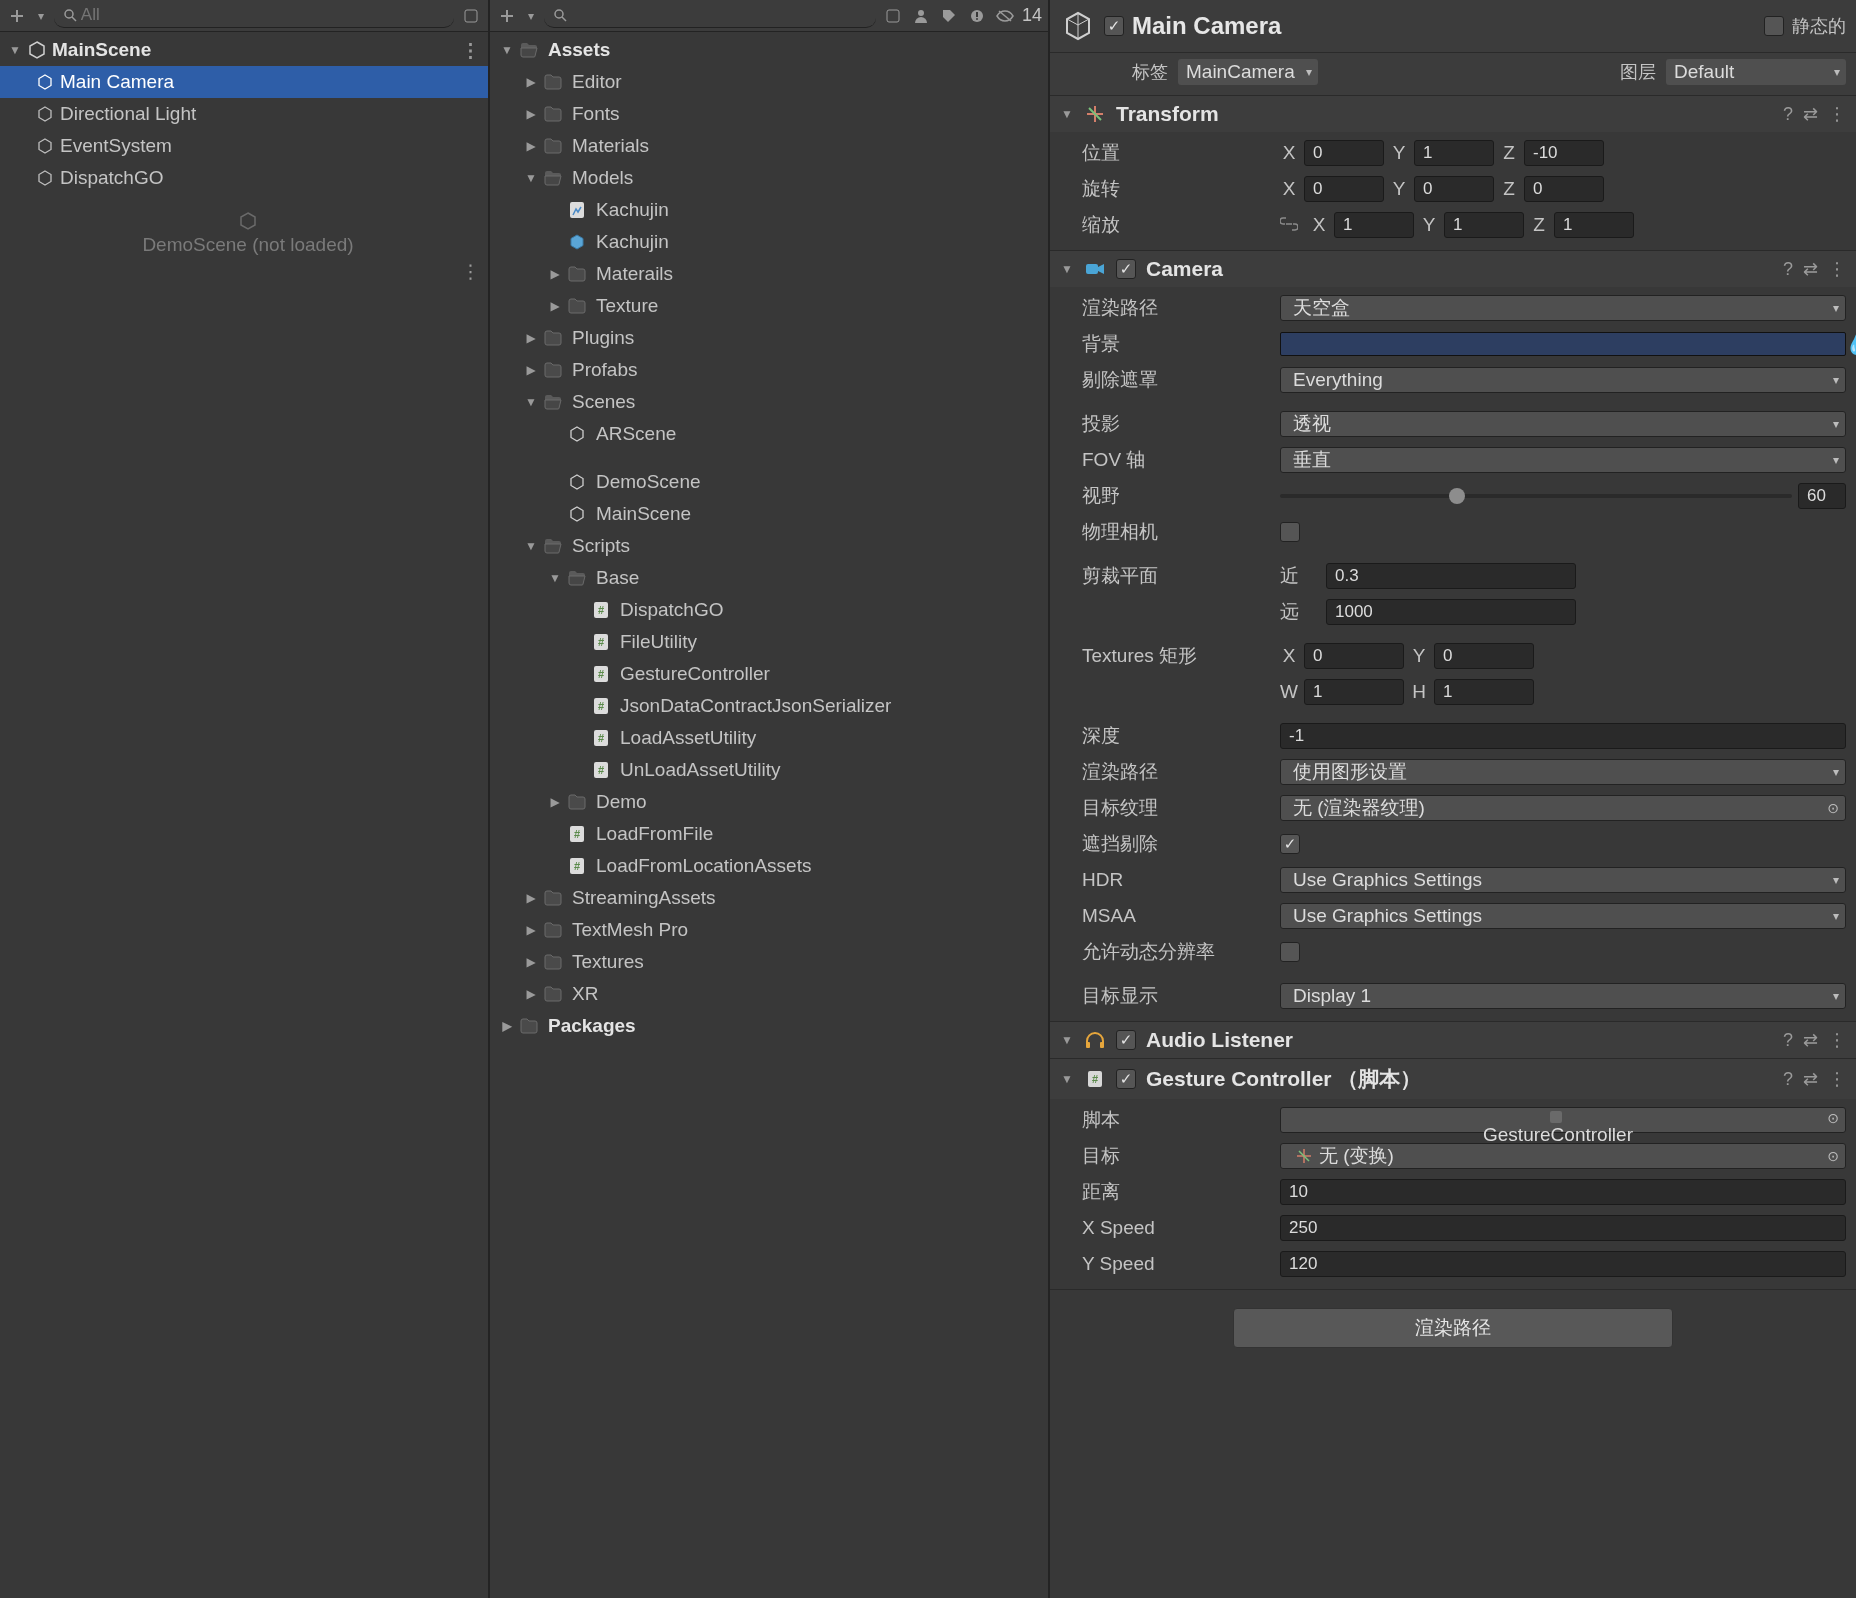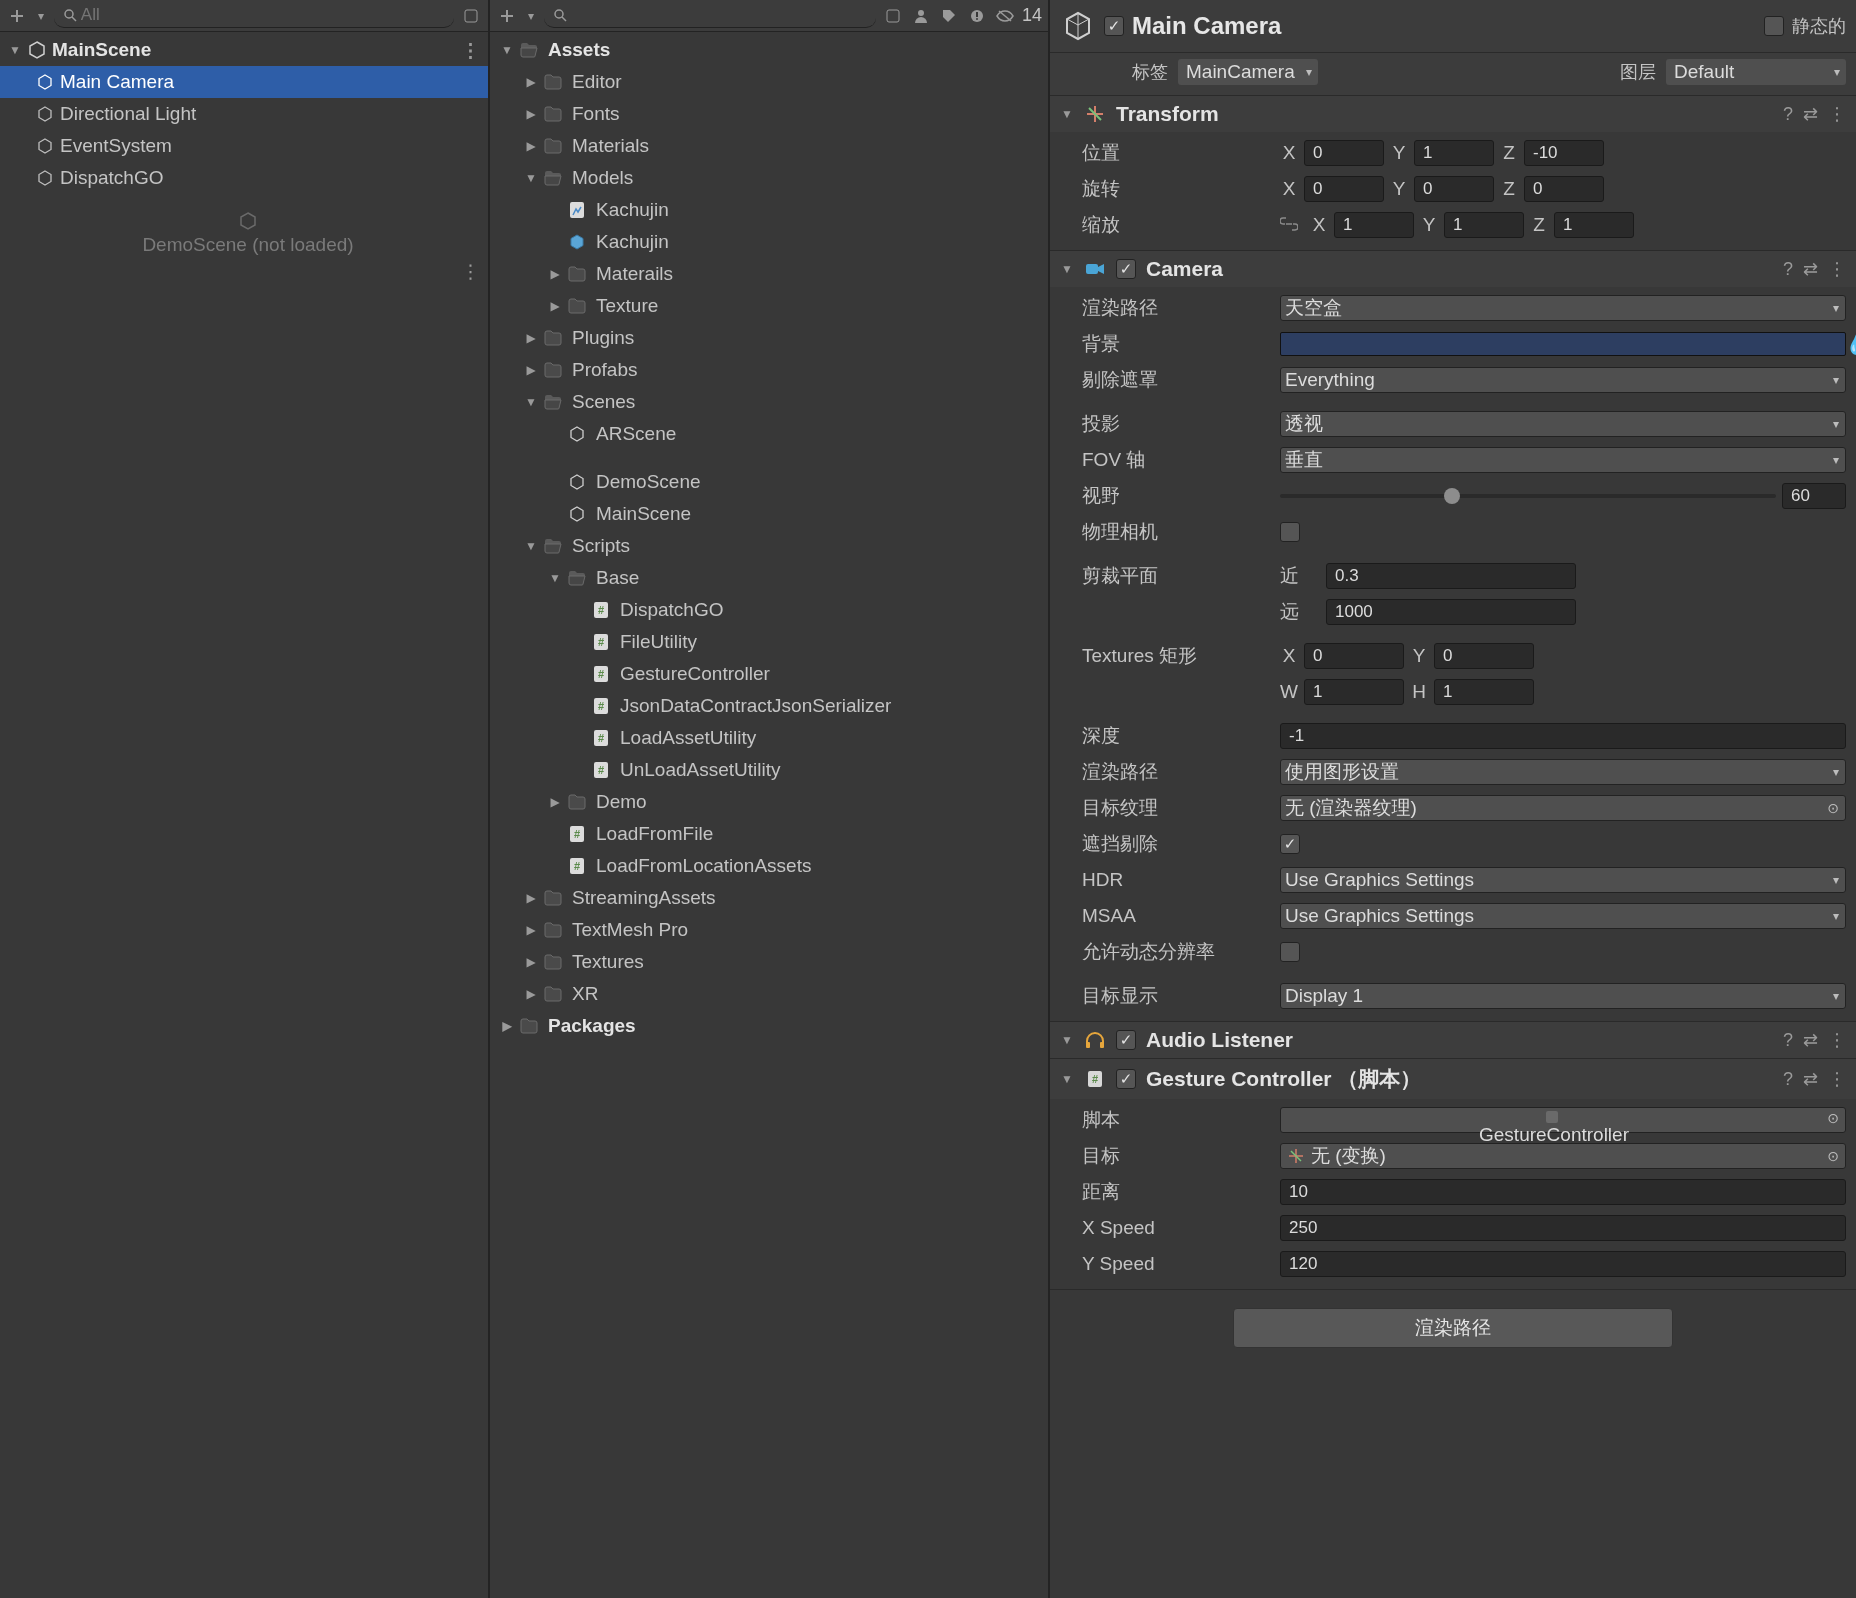--- a/index.html
+++ b/index.html
@@ -100,7 +100,7 @@
   .numf.half { width: 100px; }
   .fullfield {
     flex:1; background:#4f4f4f; color:#dcdcdc; border:1px solid #222;
-    border-radius:3px; padding:2px 22px 2px 4px; height:26px;
+    border-radius:3px; padding:2px 22px 2px 12px; height:26px;
     position:relative; display:flex; align-items:center;
   }
   .fullfield.droparr::after{ content:"▾"; position:absolute; right:6px; color:#bdbdbd; font-size:12px;}

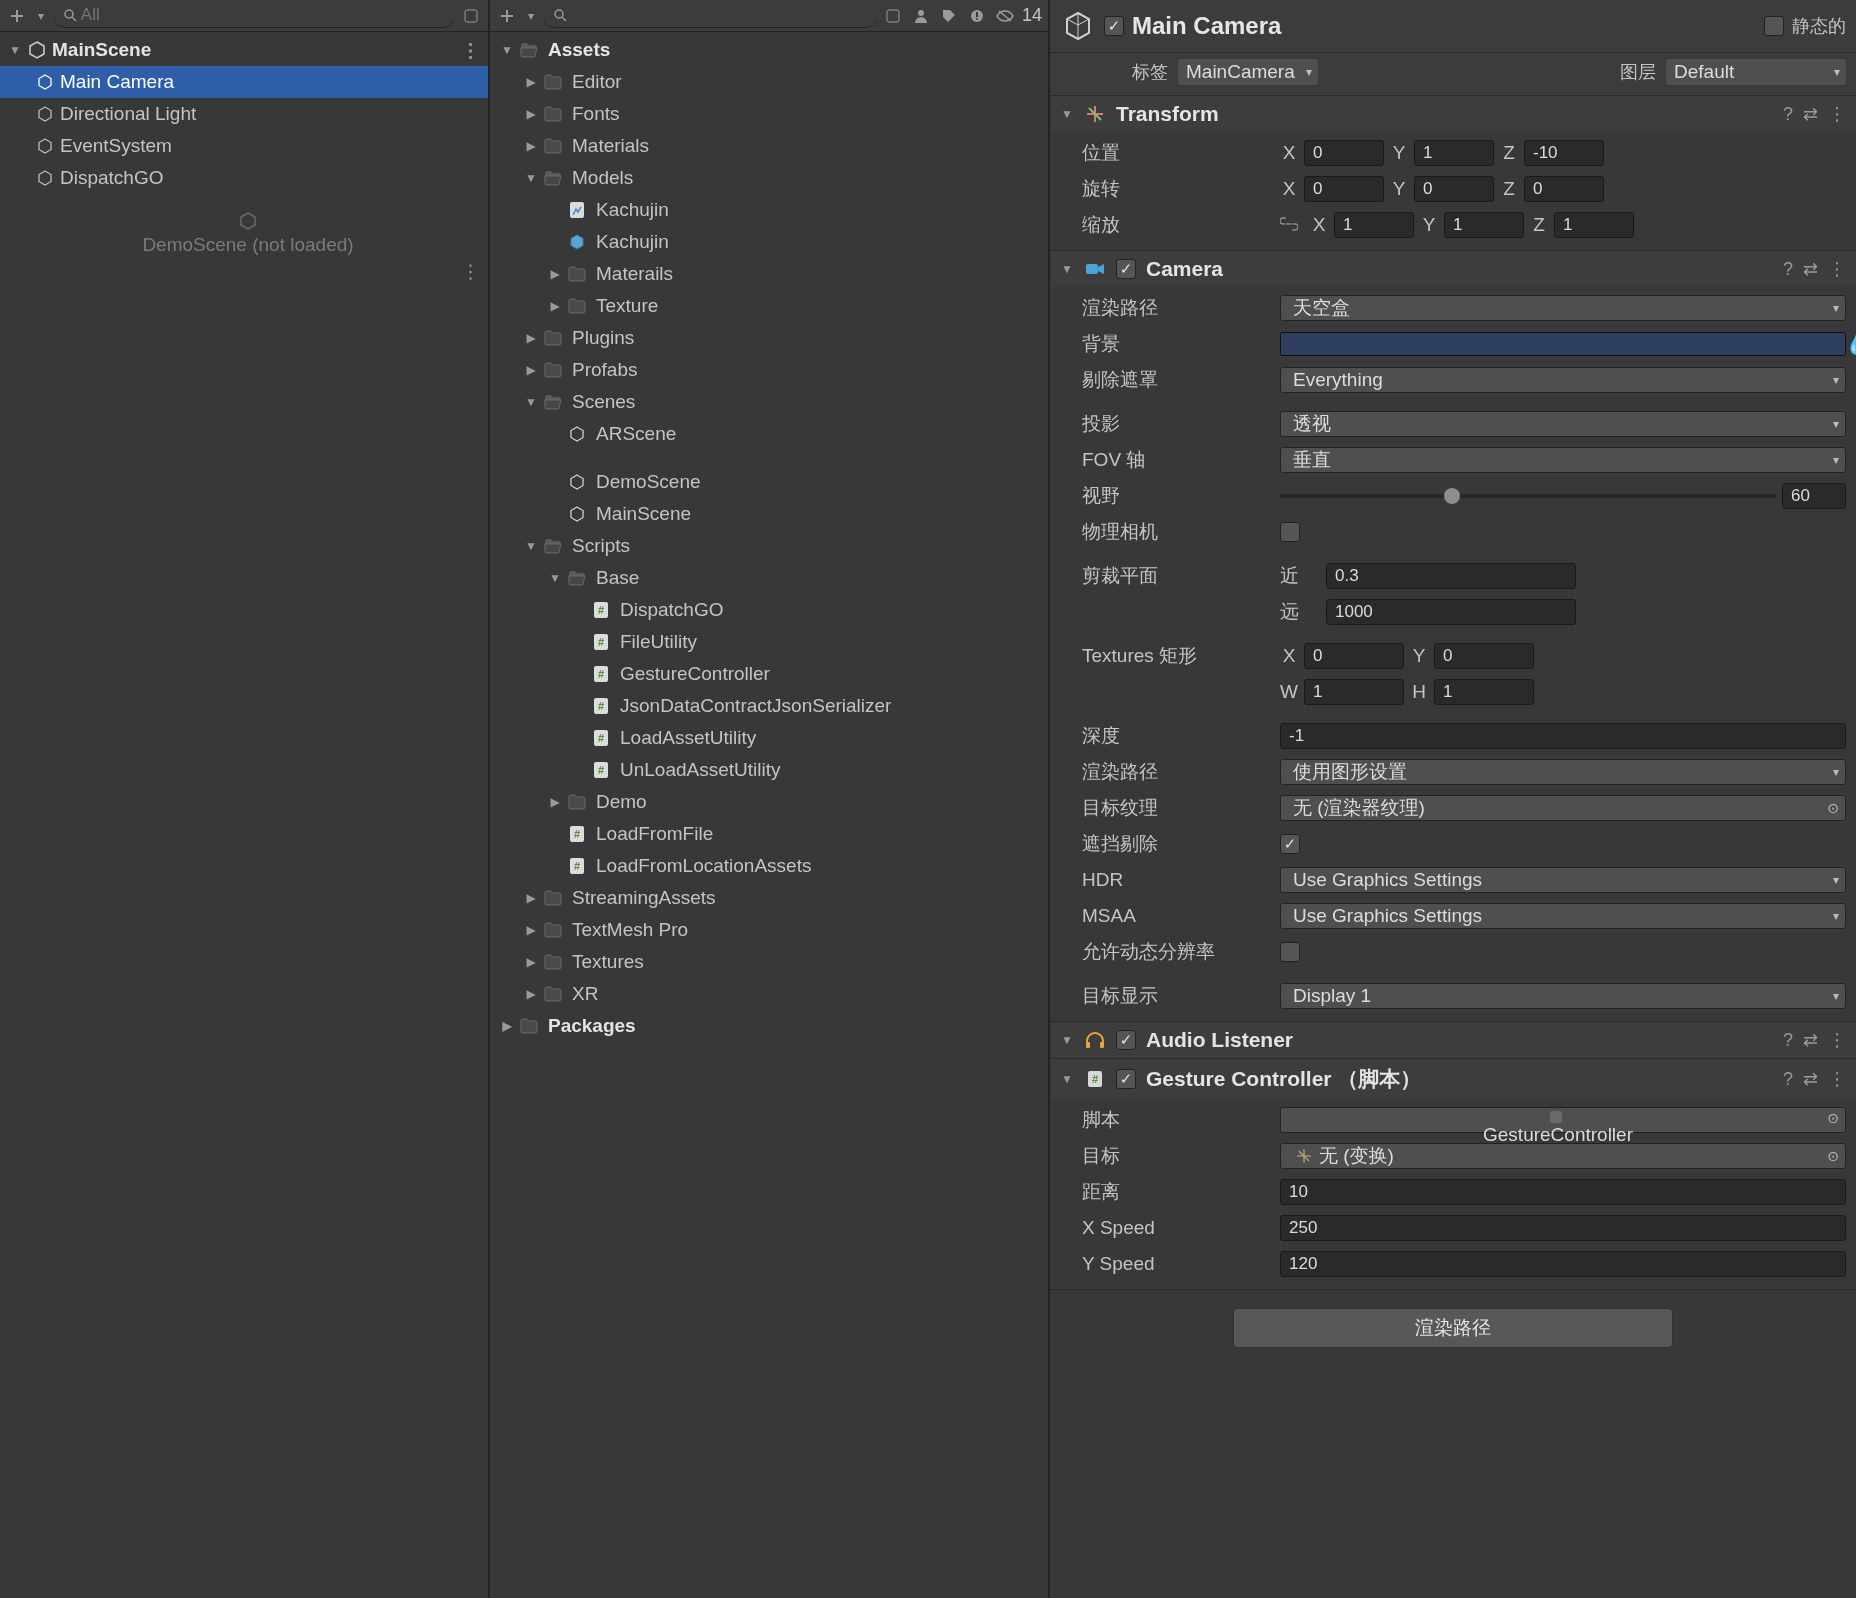--- a/index.html
+++ b/index.html
@@ -669,7 +669,7 @@
               <span class="knob"></span>
             </span>
           </span>
-        <input class="numf" style="width: 64px;" value="60">
+        <input class="numf" style="width: 48px;" value="60">
         </div>
       <div class="prow">
           <span class="plabel">物理相机</span>

